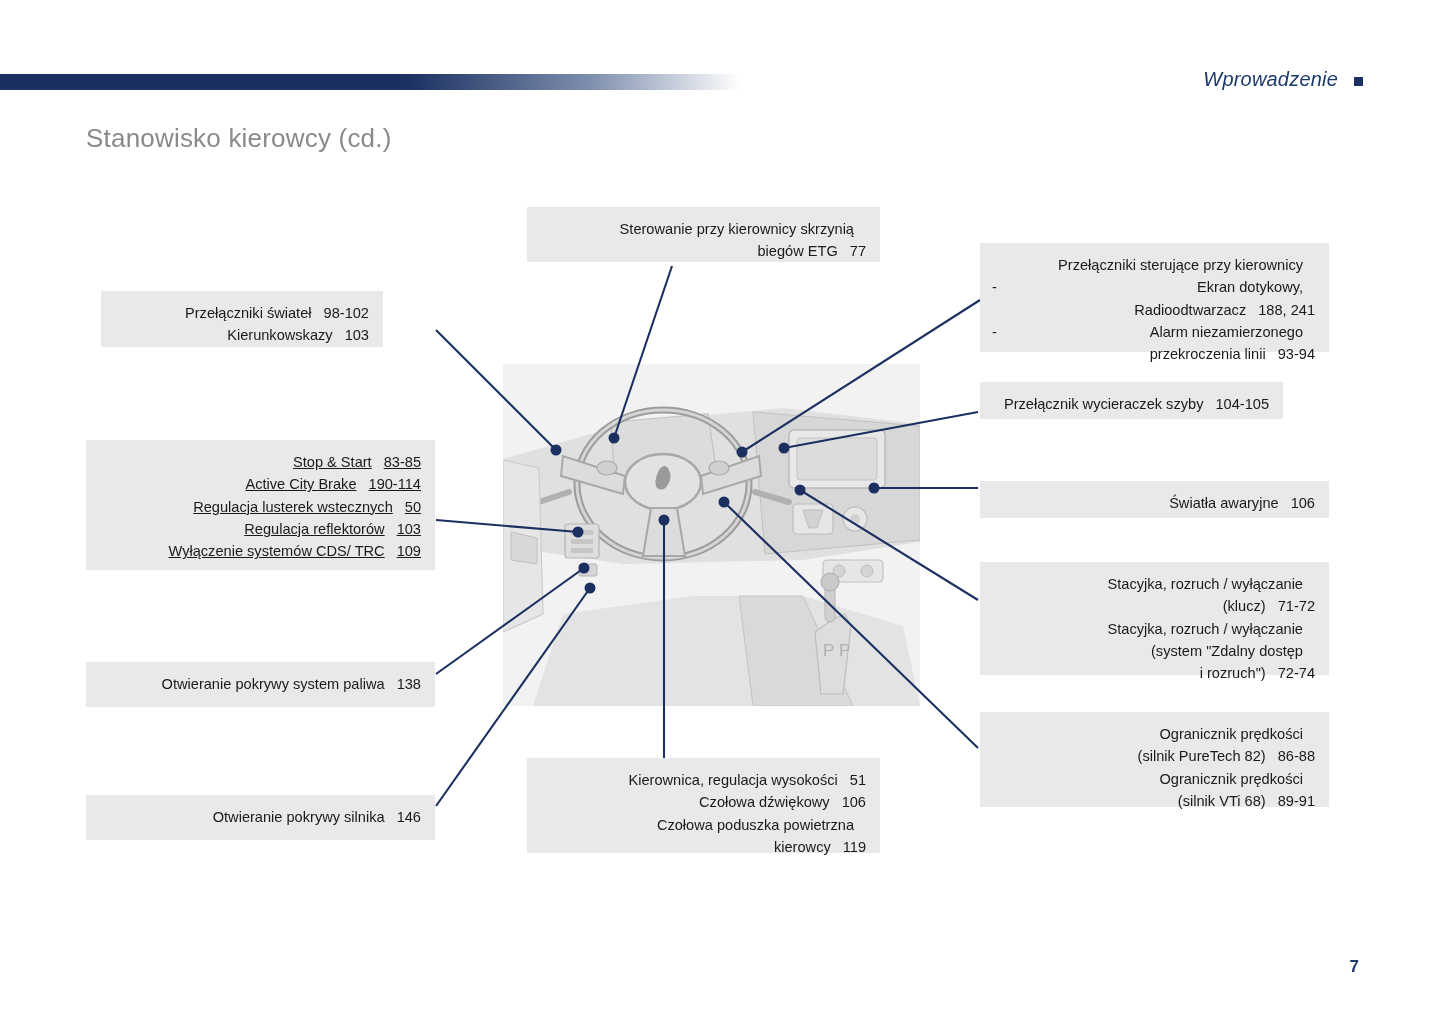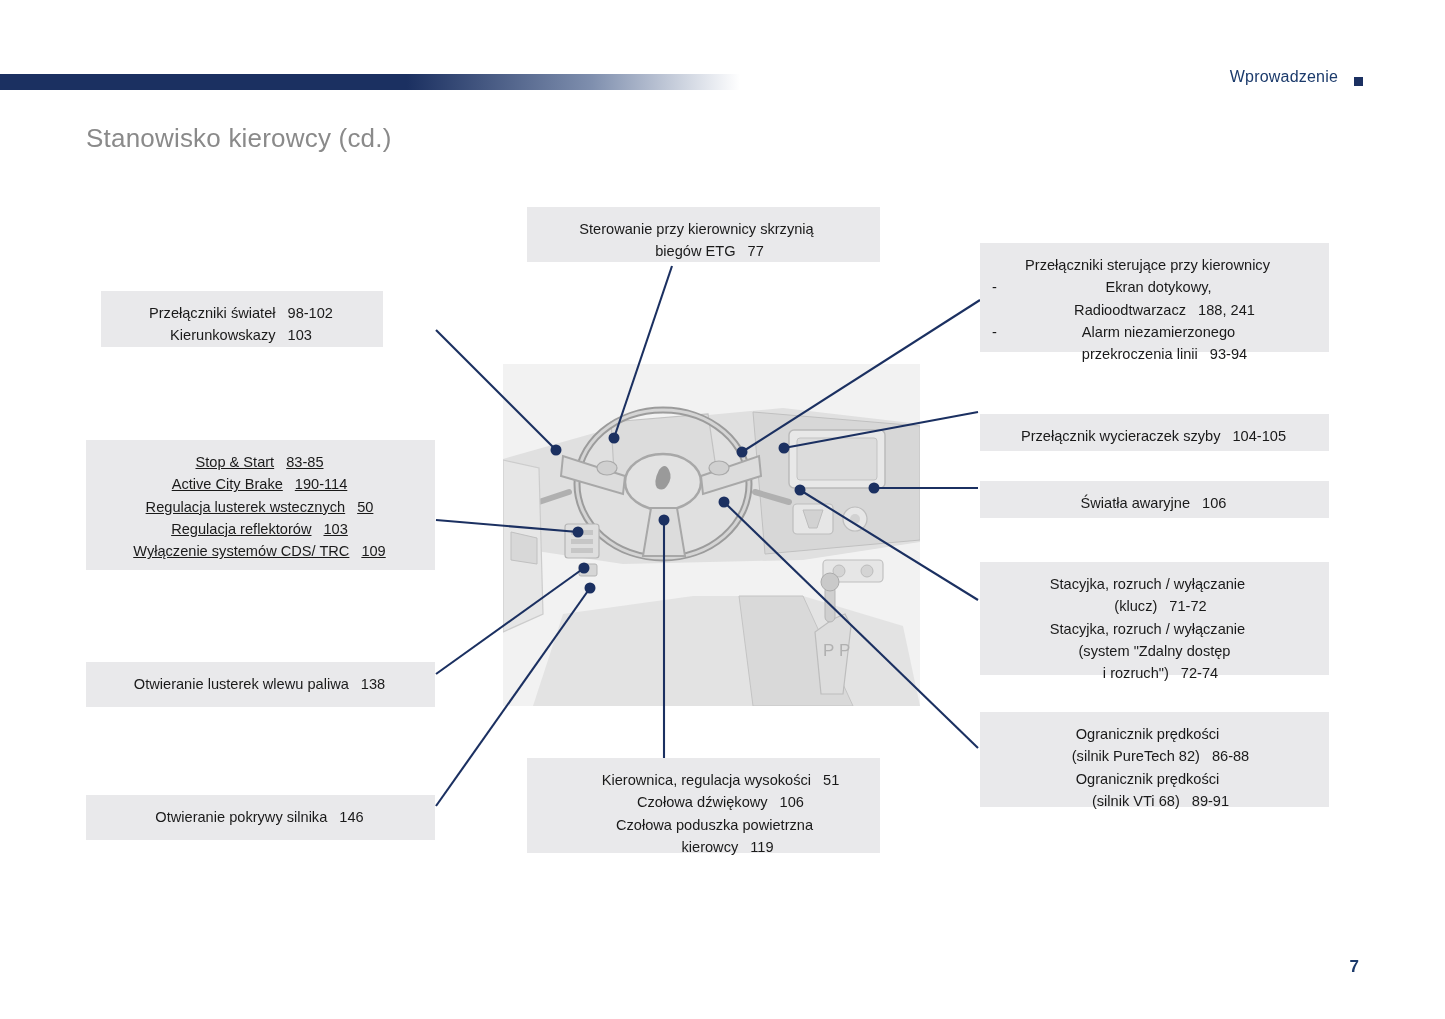--- a/index.html
+++ b/index.html
@@ -28,9 +28,10 @@
     position: absolute;
     right: 107px;
     top: 68px;
-    font-size: 16px;
+    font-size: 20px;
     color: #1b3a6b;
     letter-spacing: 0.2px;
+    font-style: italic;
   }
   .header-square {
     position: absolute;

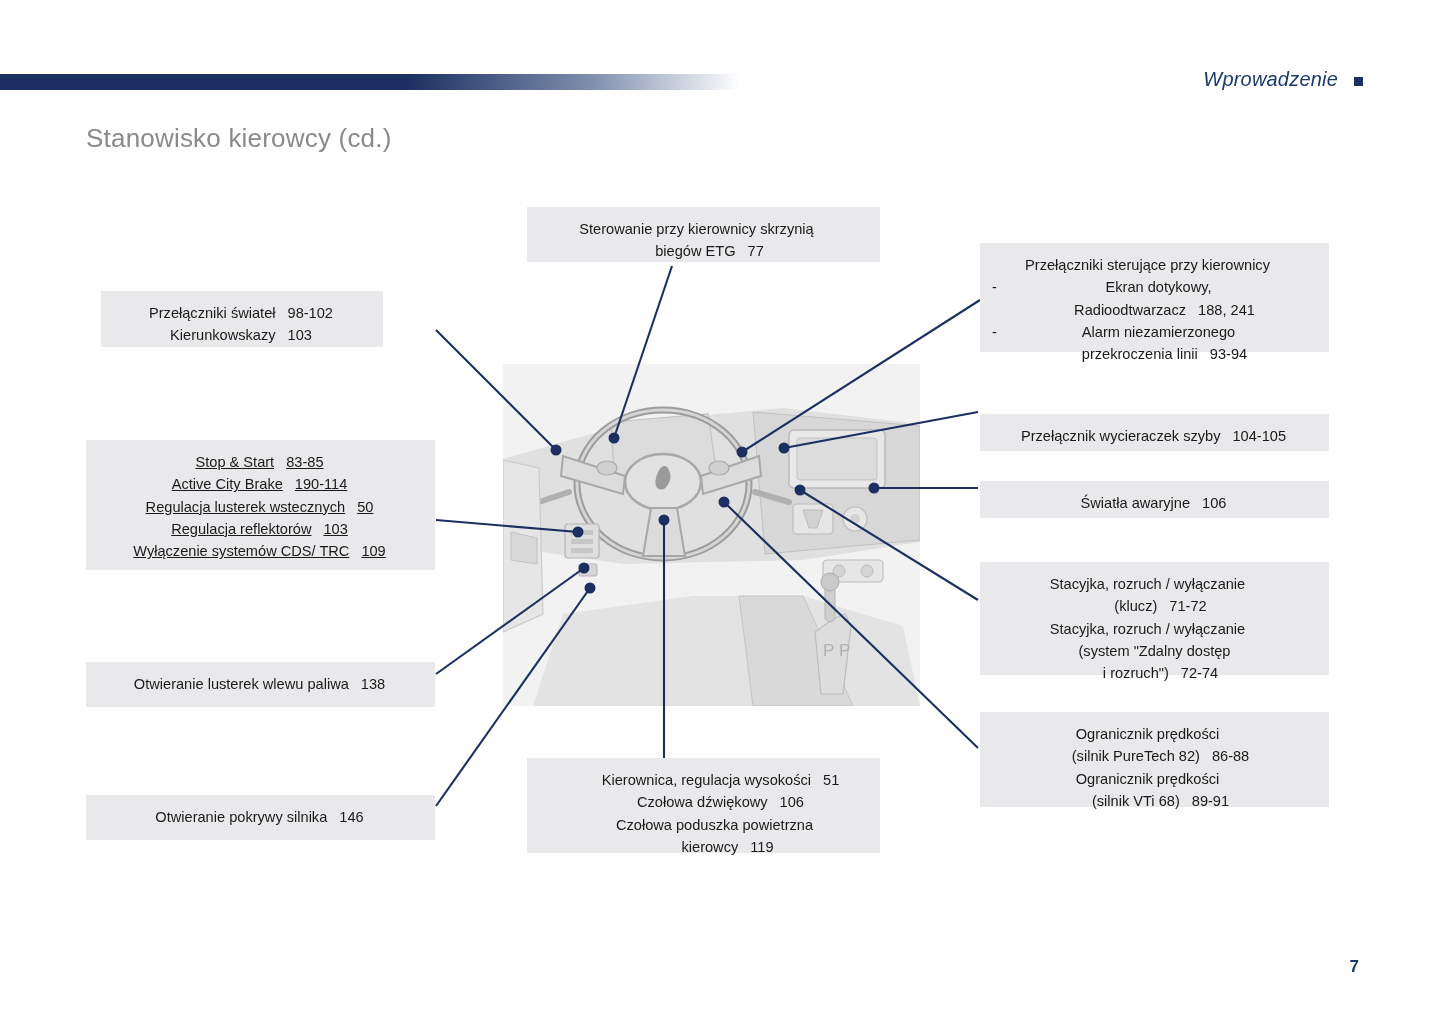--- a/index.html
+++ b/index.html
@@ -71,7 +71,7 @@
   }
   .row {
     display: flex;
-    justify-content: center;
+    justify-content: flex-end;
     align-items: baseline;
     white-space: nowrap;
   }

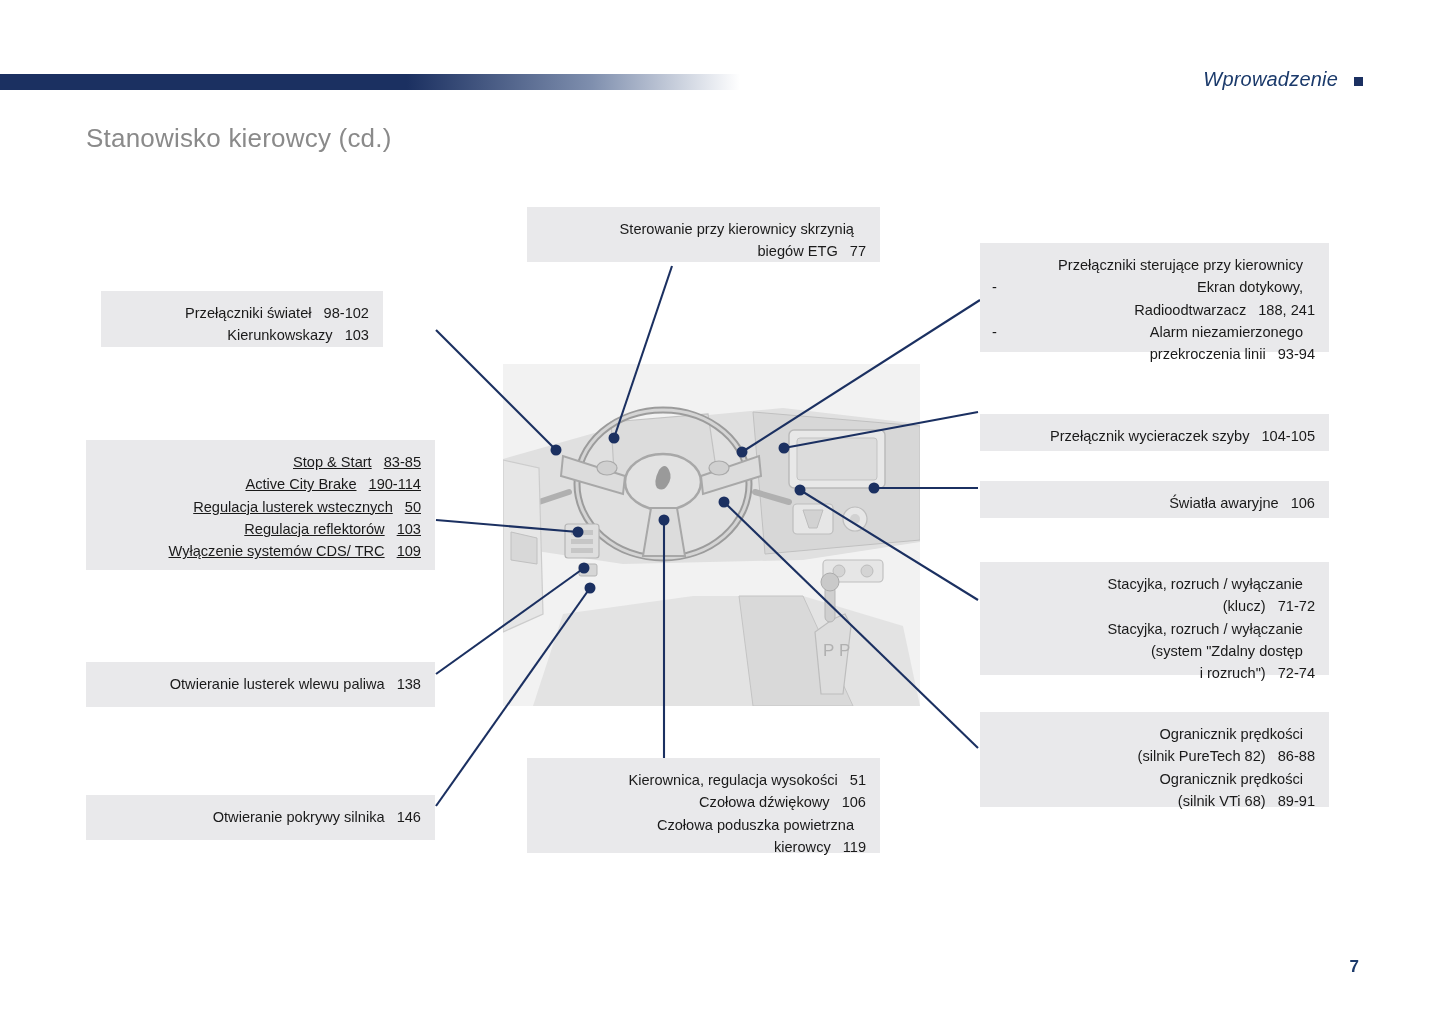--- a/index.html
+++ b/index.html
@@ -259,7 +259,7 @@
     </div>
   </div>
 
-  <div class="box" style="left:980px; top:414px; width:349px; height:37px;">
+  <div class="box" style="left:980px; top:382px; width:303px; height:37px;">
     <div class="row">
       <span class="lbl">Przełącznik wycieraczek szyby</span>
       <span class="pg">104-105</span>

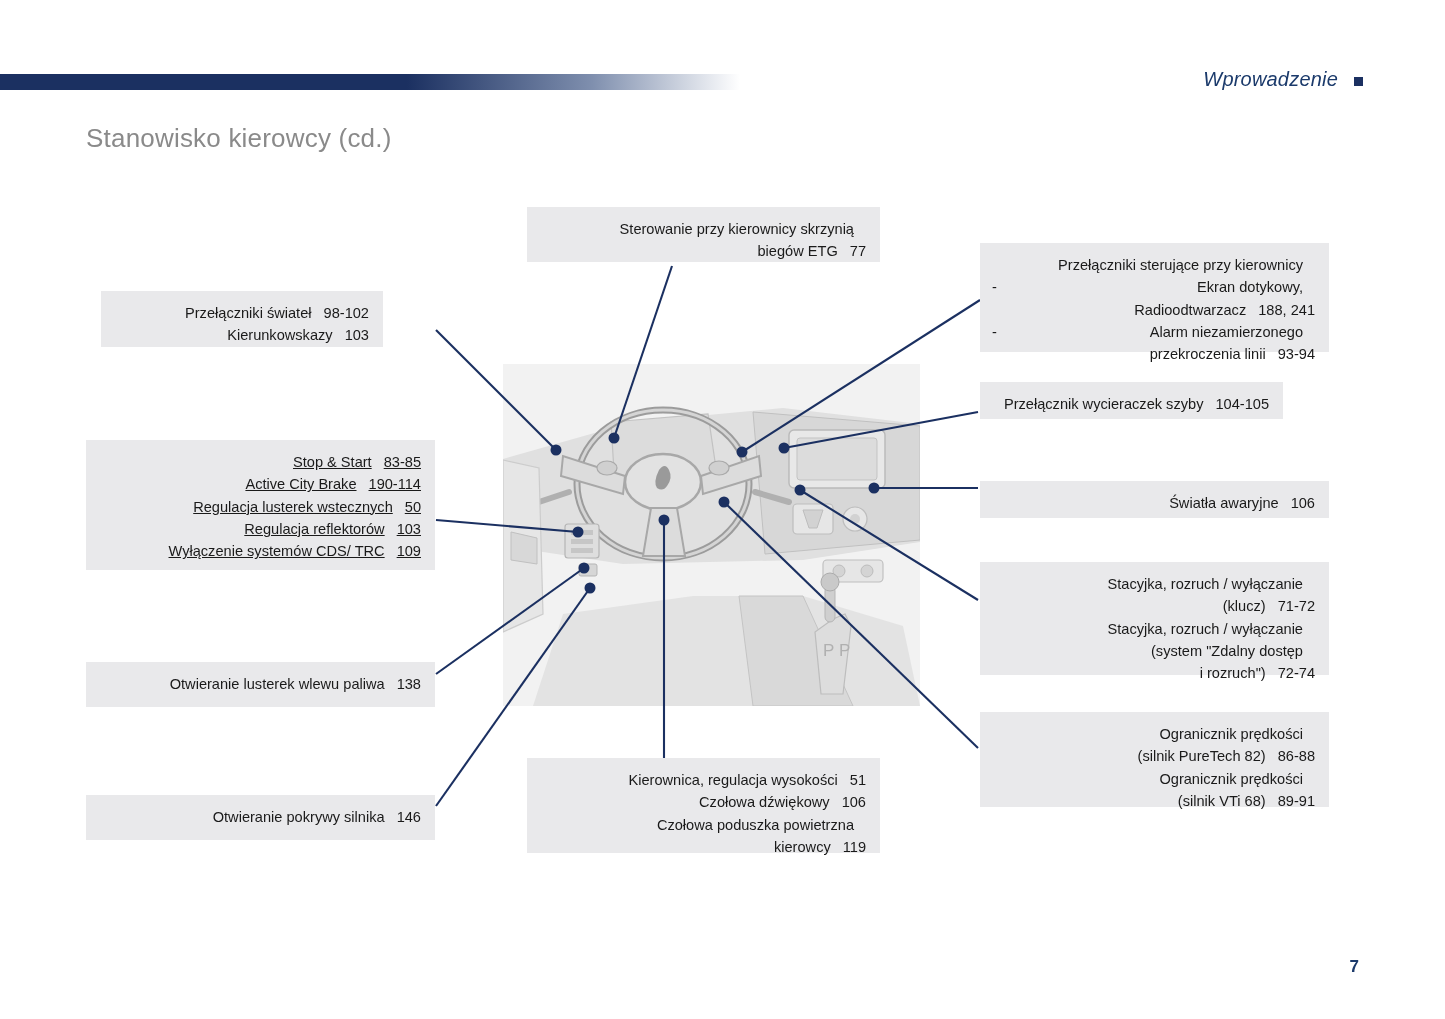--- a/index.html
+++ b/index.html
@@ -318,7 +318,7 @@
 
   <div class="box" style="left:86px; top:662px; width:349px; height:45px;">
     <div class="row">
-      <span class="lbl">Otwieranie lusterek wlewu paliwa</span>
+      <span class="lbl">Otwieranie pokrywy system paliwa</span>
       <span class="pg">138</span>
     </div>
   </div>

